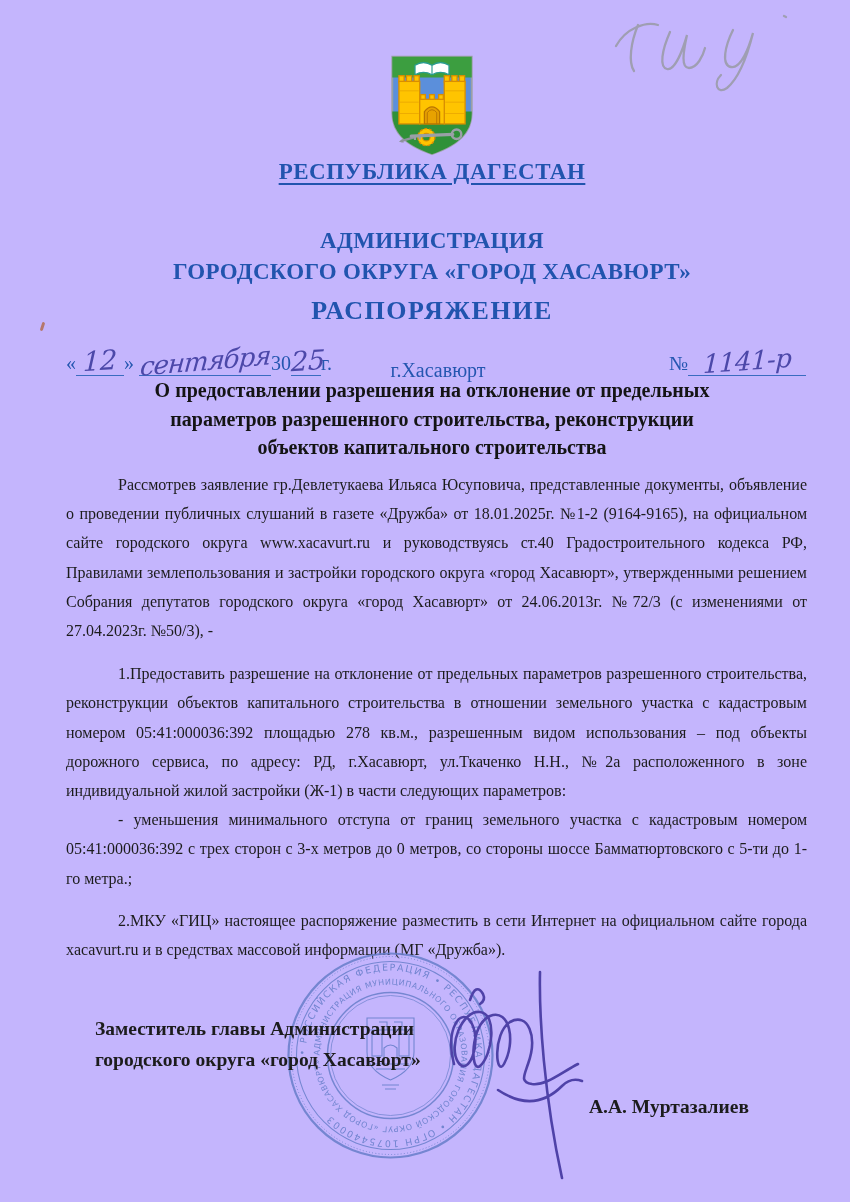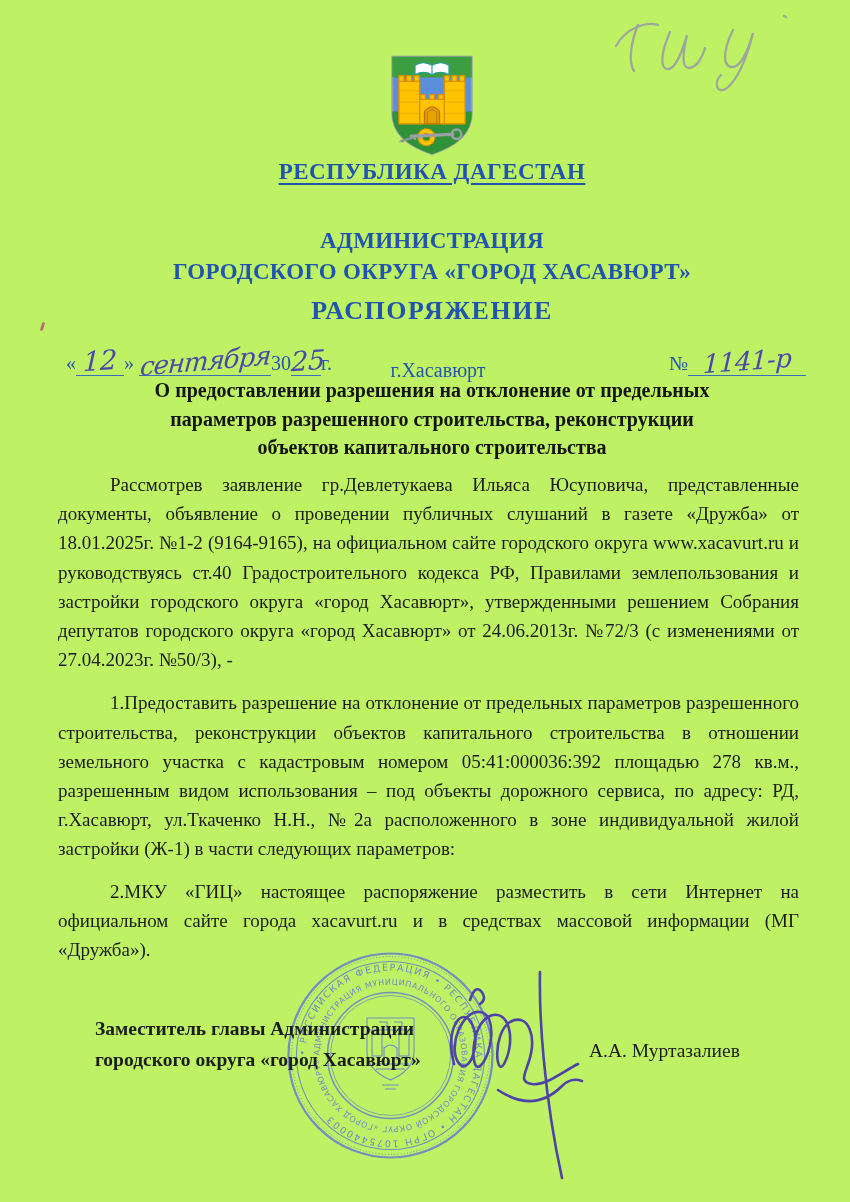--- a/index.html
+++ b/index.html
@@ -5,7 +5,7 @@
   html,body{margin:0;padding:0;background:#e8e8e8;}
   .page{
     position:relative; width:850px; height:1202px; margin:0 auto;
-    background:#bef264; overflow:hidden;
+    background:#c4b5fd; overflow:hidden;
     font-family:"Liberation Serif","DejaVu Serif",serif; color:#1c1c1c;
   }
   

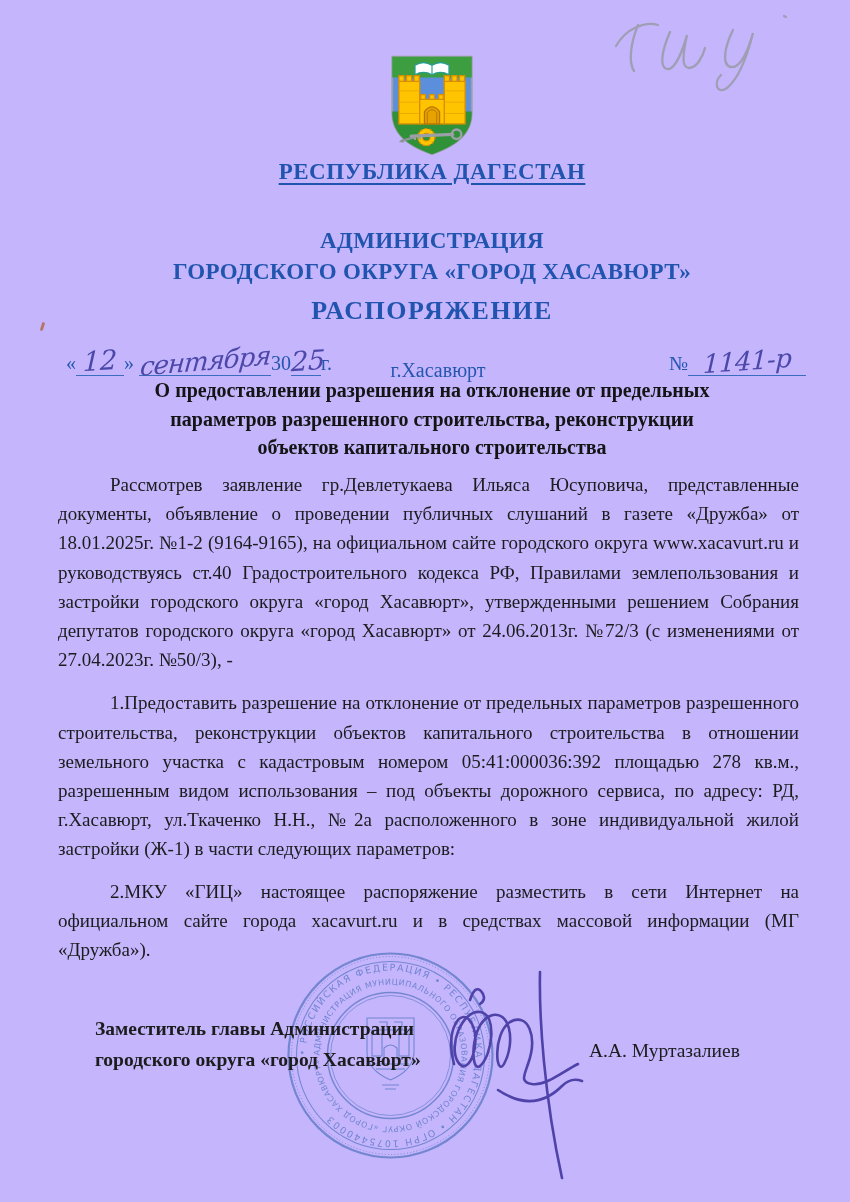--- a/index.html
+++ b/index.html
@@ -34,7 +34,7 @@
   
   .doc-title{top:376px; font-size:20px; font-weight:bold; line-height:28.5px; color:#141414;}
   
-  .body-text{position:absolute; top:470px; left:58px; width:741px; font-size:19px; line-height:29.2px; text-align:justify;}
+  .body-text{position:absolute; top:470px; left:66px; width:741px; font-size:16px; line-height:29.2px; text-align:justify;}
   .body-text p{margin:0; text-indent:52px;}
   .body-text p.gap-after{margin-bottom:14px;}
   .body-text p.gap-before{margin-top:13px;}

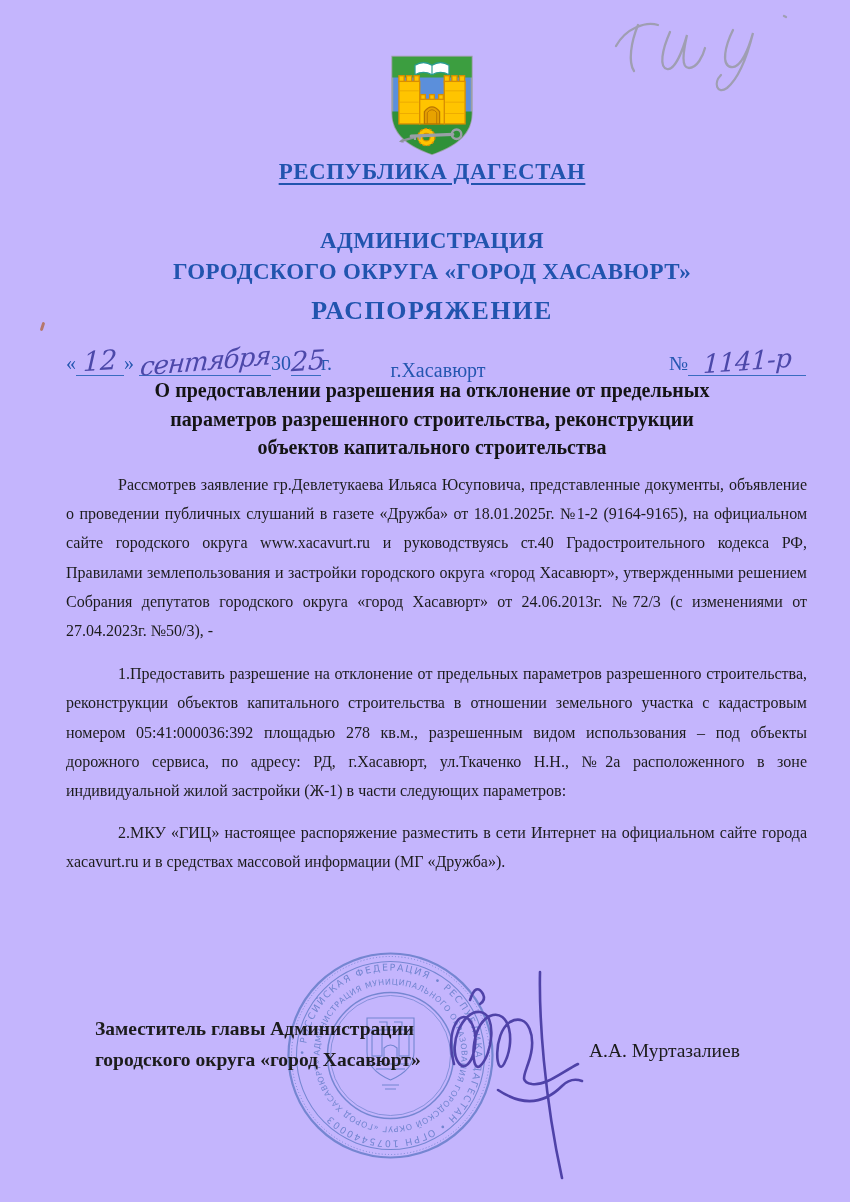--- a/index.html
+++ b/index.html
@@ -135,6 +135,7 @@
   <div class="body-text">
     <p class="gap-after">Рассмотрев заявление гр.Девлетукаева Ильяса Юсуповича, представленные документы, объявление о проведении публичных слушаний в газете «Дружба» от 18.01.2025г. №1-2 (9164-9165), на официальном сайте городского округа www.xacavurt.ru и руководствуясь ст.40 Градостроительного кодекса РФ, Правилами землепользования и застройки городского округа «город Хасавюрт», утвержденными решением Собрания депутатов городского округа «город Хасавюрт» от 24.06.2013г. №72/3 (с изменениями от 27.04.2023г. №50/3), -</p>
     <p>1.Предоставить разрешение на отклонение от предельных параметров разрешенного строительства, реконструкции объектов капитального строительства в отношении земельного участка с кадастровым номером 05:41:000036:392 площадью 278 кв.м., разрешенным видом использования – под объекты дорожного сервиса, по адресу: РД, г.Хасавюрт, ул.Ткаченко Н.Н., №2а расположенного в зоне индивидуальной жилой застройки (Ж-1) в части следующих параметров:</p>
+    <p>- уменьшения минимального отступа от границ земельного участка с кадастровым номером 05:41:000036:392 с трех сторон с 3-х метров до 0 метров, со стороны шоссе Бамматюртовского с 5-ти до 1-го метра.;</p>
     <p class="gap-before">2.МКУ «ГИЦ» настоящее распоряжение разместить в сети Интернет на официальном сайте города xacavurt.ru и в средствах массовой информации (МГ «Дружба»).</p>
   </div>
 

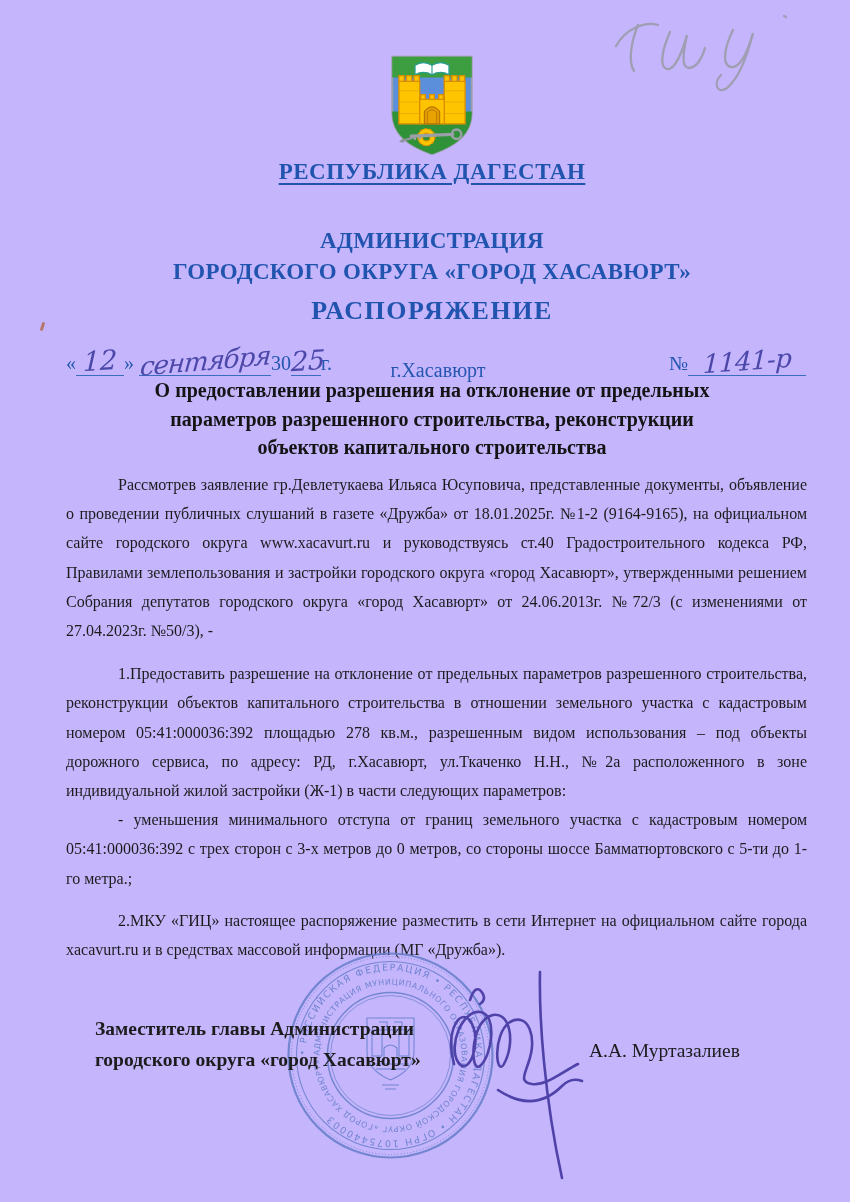--- a/index.html
+++ b/index.html
@@ -40,7 +40,7 @@
   .body-text p.gap-before{margin-top:13px;}
   
   .sig-left{position:absolute; left:95px; top:1014px; font-size:19.5px; font-weight:bold; line-height:30.5px; z-index:3;}
-  .sig-name{position:absolute; left:589px; top:1040px; font-size:19.5px; font-weight:normal; z-index:3;}
+  .sig-name{position:absolute; left:589px; top:1096px; font-size:19.5px; font-weight:bold; z-index:3;}
   .stamp{position:absolute; left:283px; top:948px; z-index:1;}
   .scrawl{position:absolute; left:440px; top:968px; z-index:4;}
   .pencil-note{position:absolute; left:612px; top:4px;}

